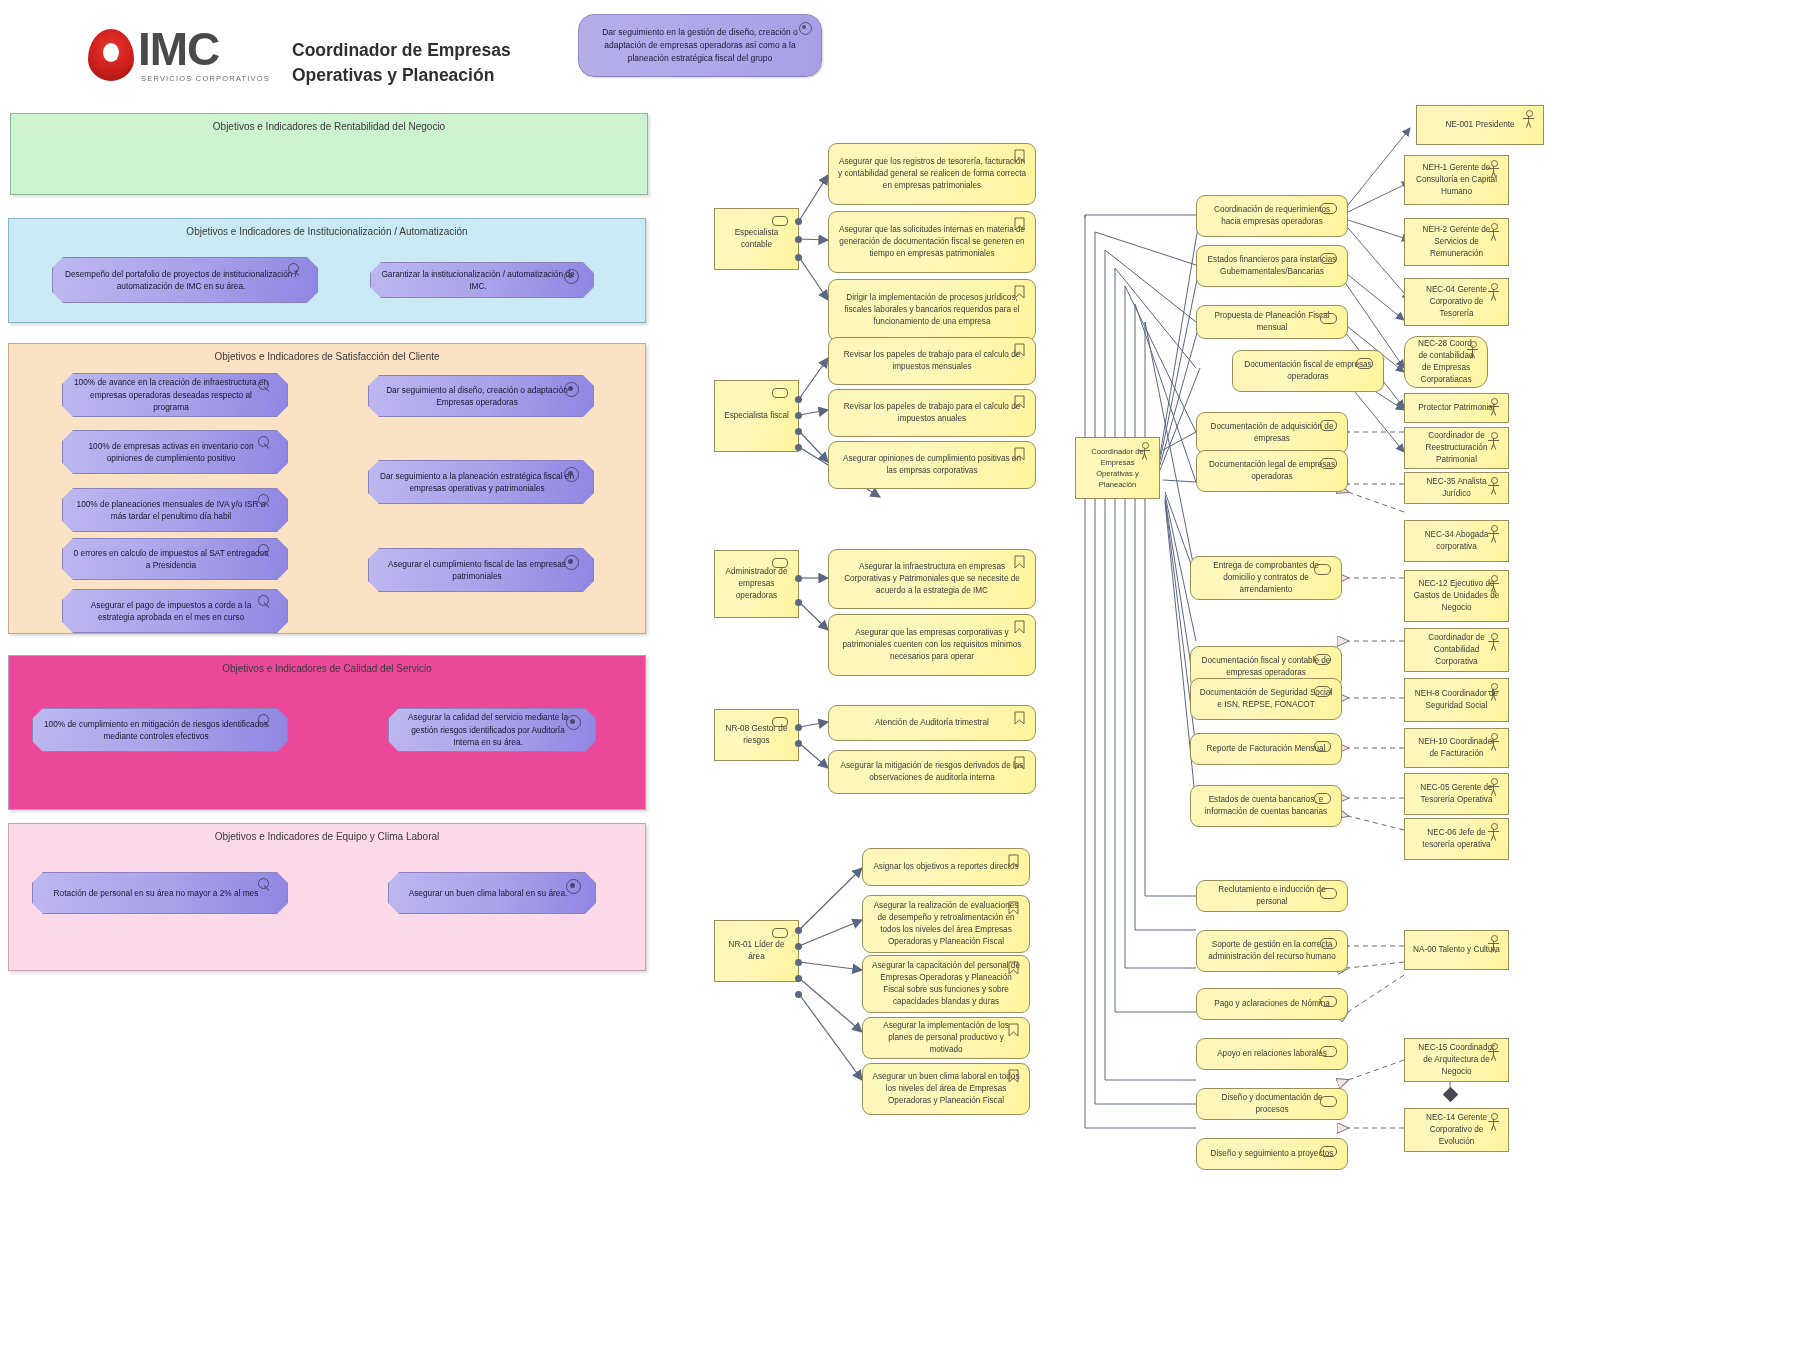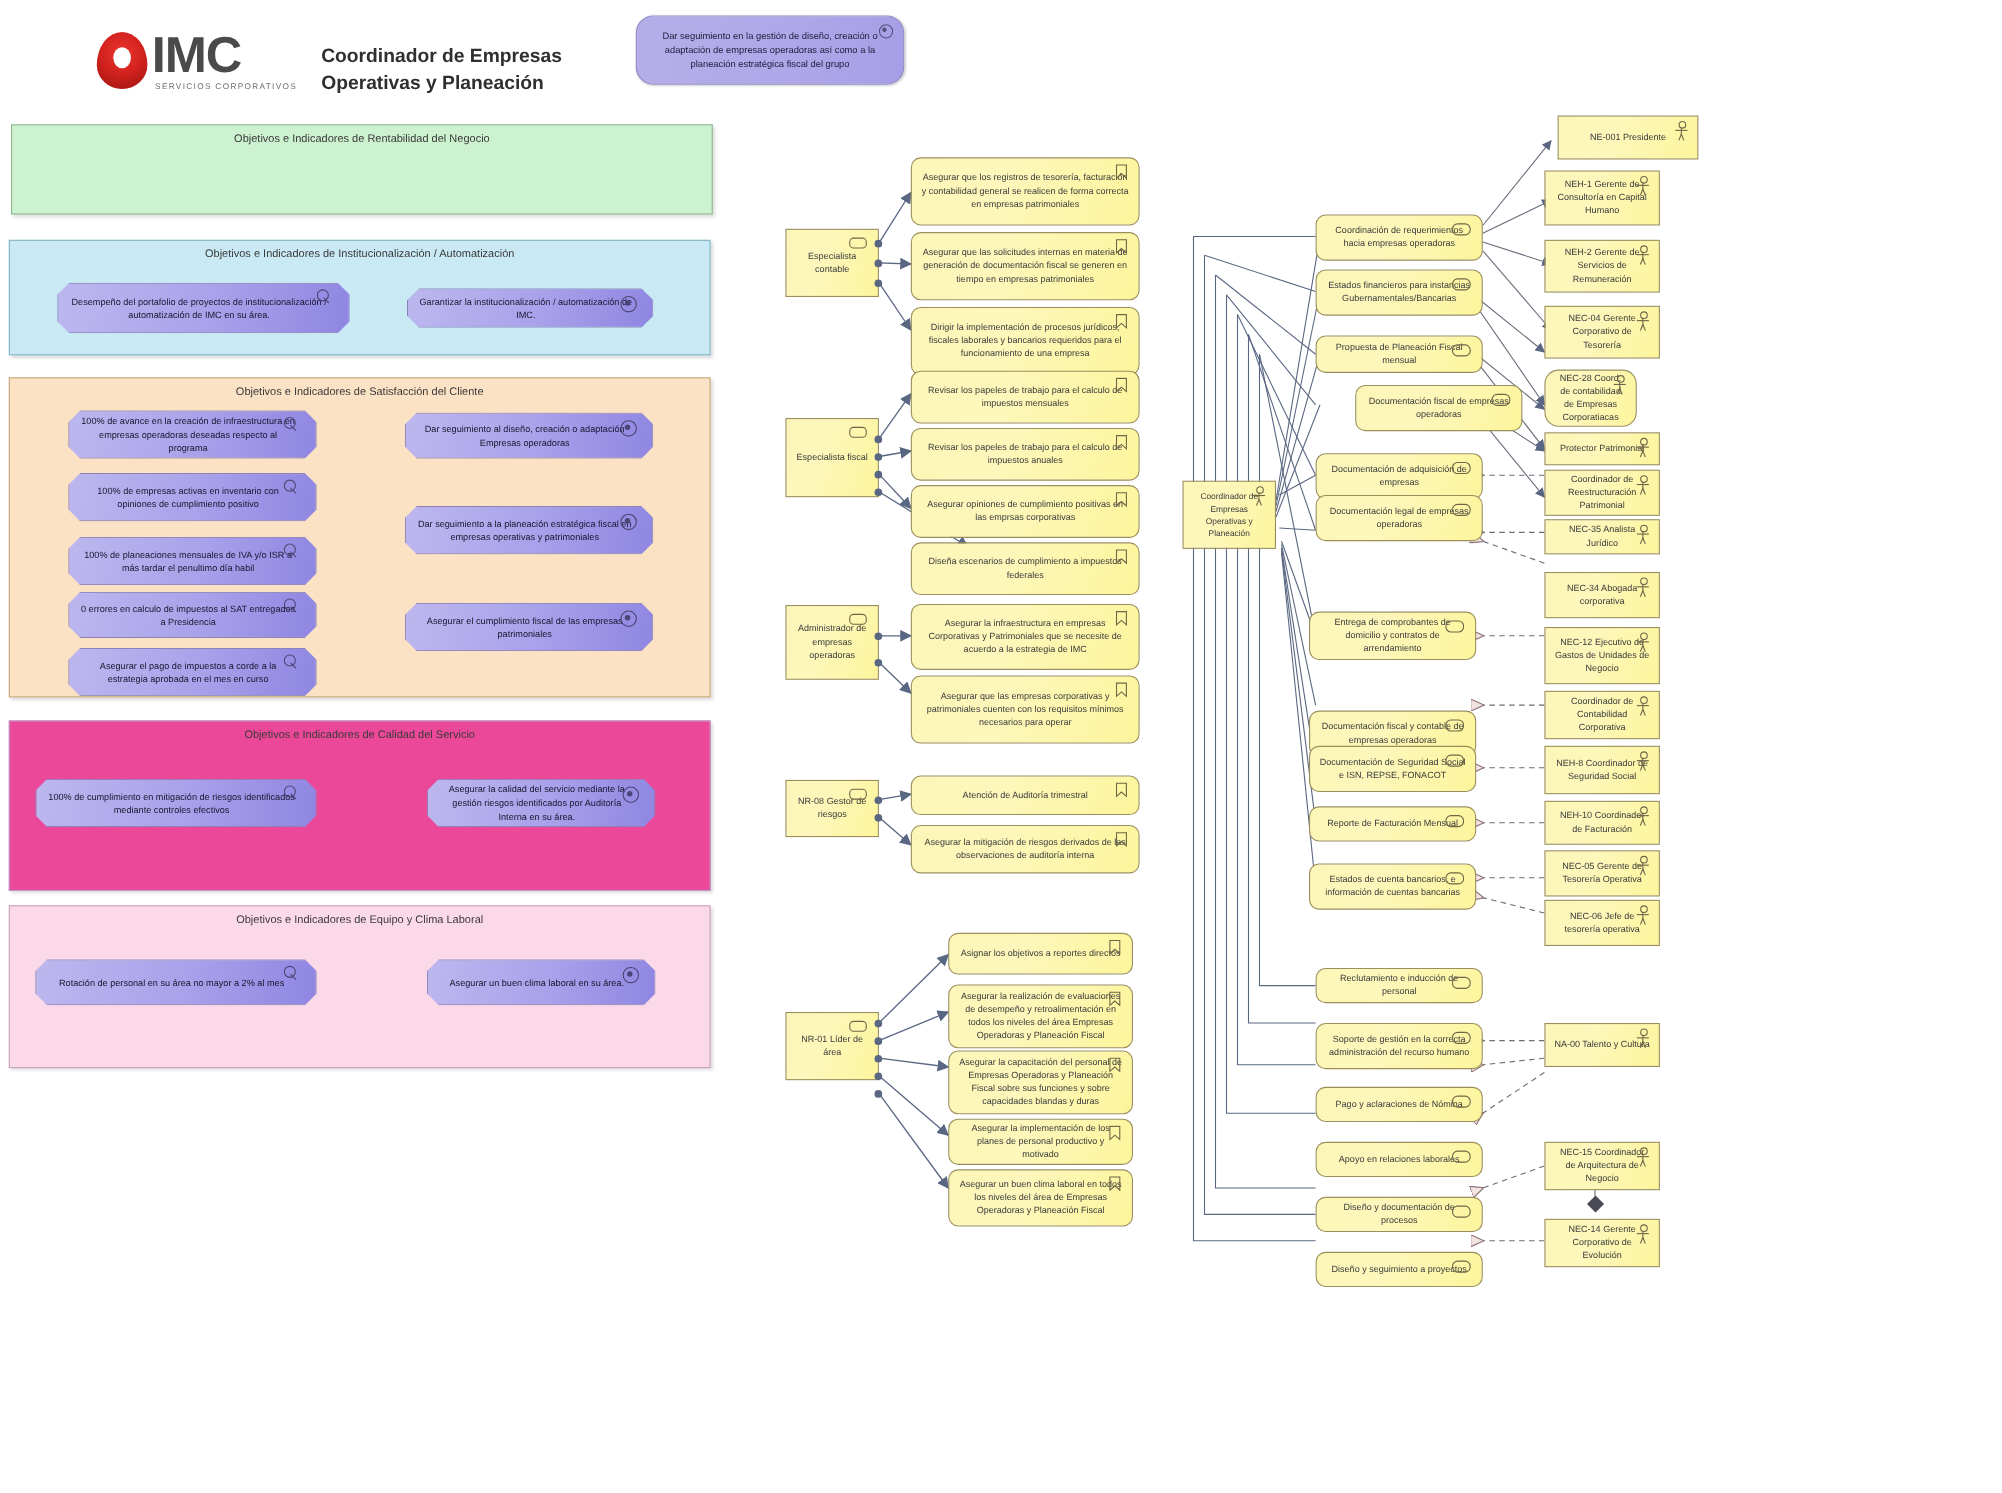--- a/index.html
+++ b/index.html
@@ -467,14 +467,6 @@
       </div>
     <span>Asegurar opiniones de cumplimiento positivas en las emprsas corporativas</span>
   </div>
-  <div class="ybox rounded req" style="left:828px;top:493px;width:208px;height:48px;">
-    <div class="reqbadge">
-        <svg width="11" height="14">
-          <path d="M1,1 L10,1 L10,13 L5.5,9 L1,13 z" fill="none" stroke="#6e6646" stroke-width="1"></path>
-        </svg>
-      </div>
-    <span>Diseña escenarios de cumplimiento a impuestos federales</span>
-  </div>
   <div class="ybox rounded req" style="left:828px;top:549px;width:208px;height:60px;">
     <div class="reqbadge">
         <svg width="11" height="14">

